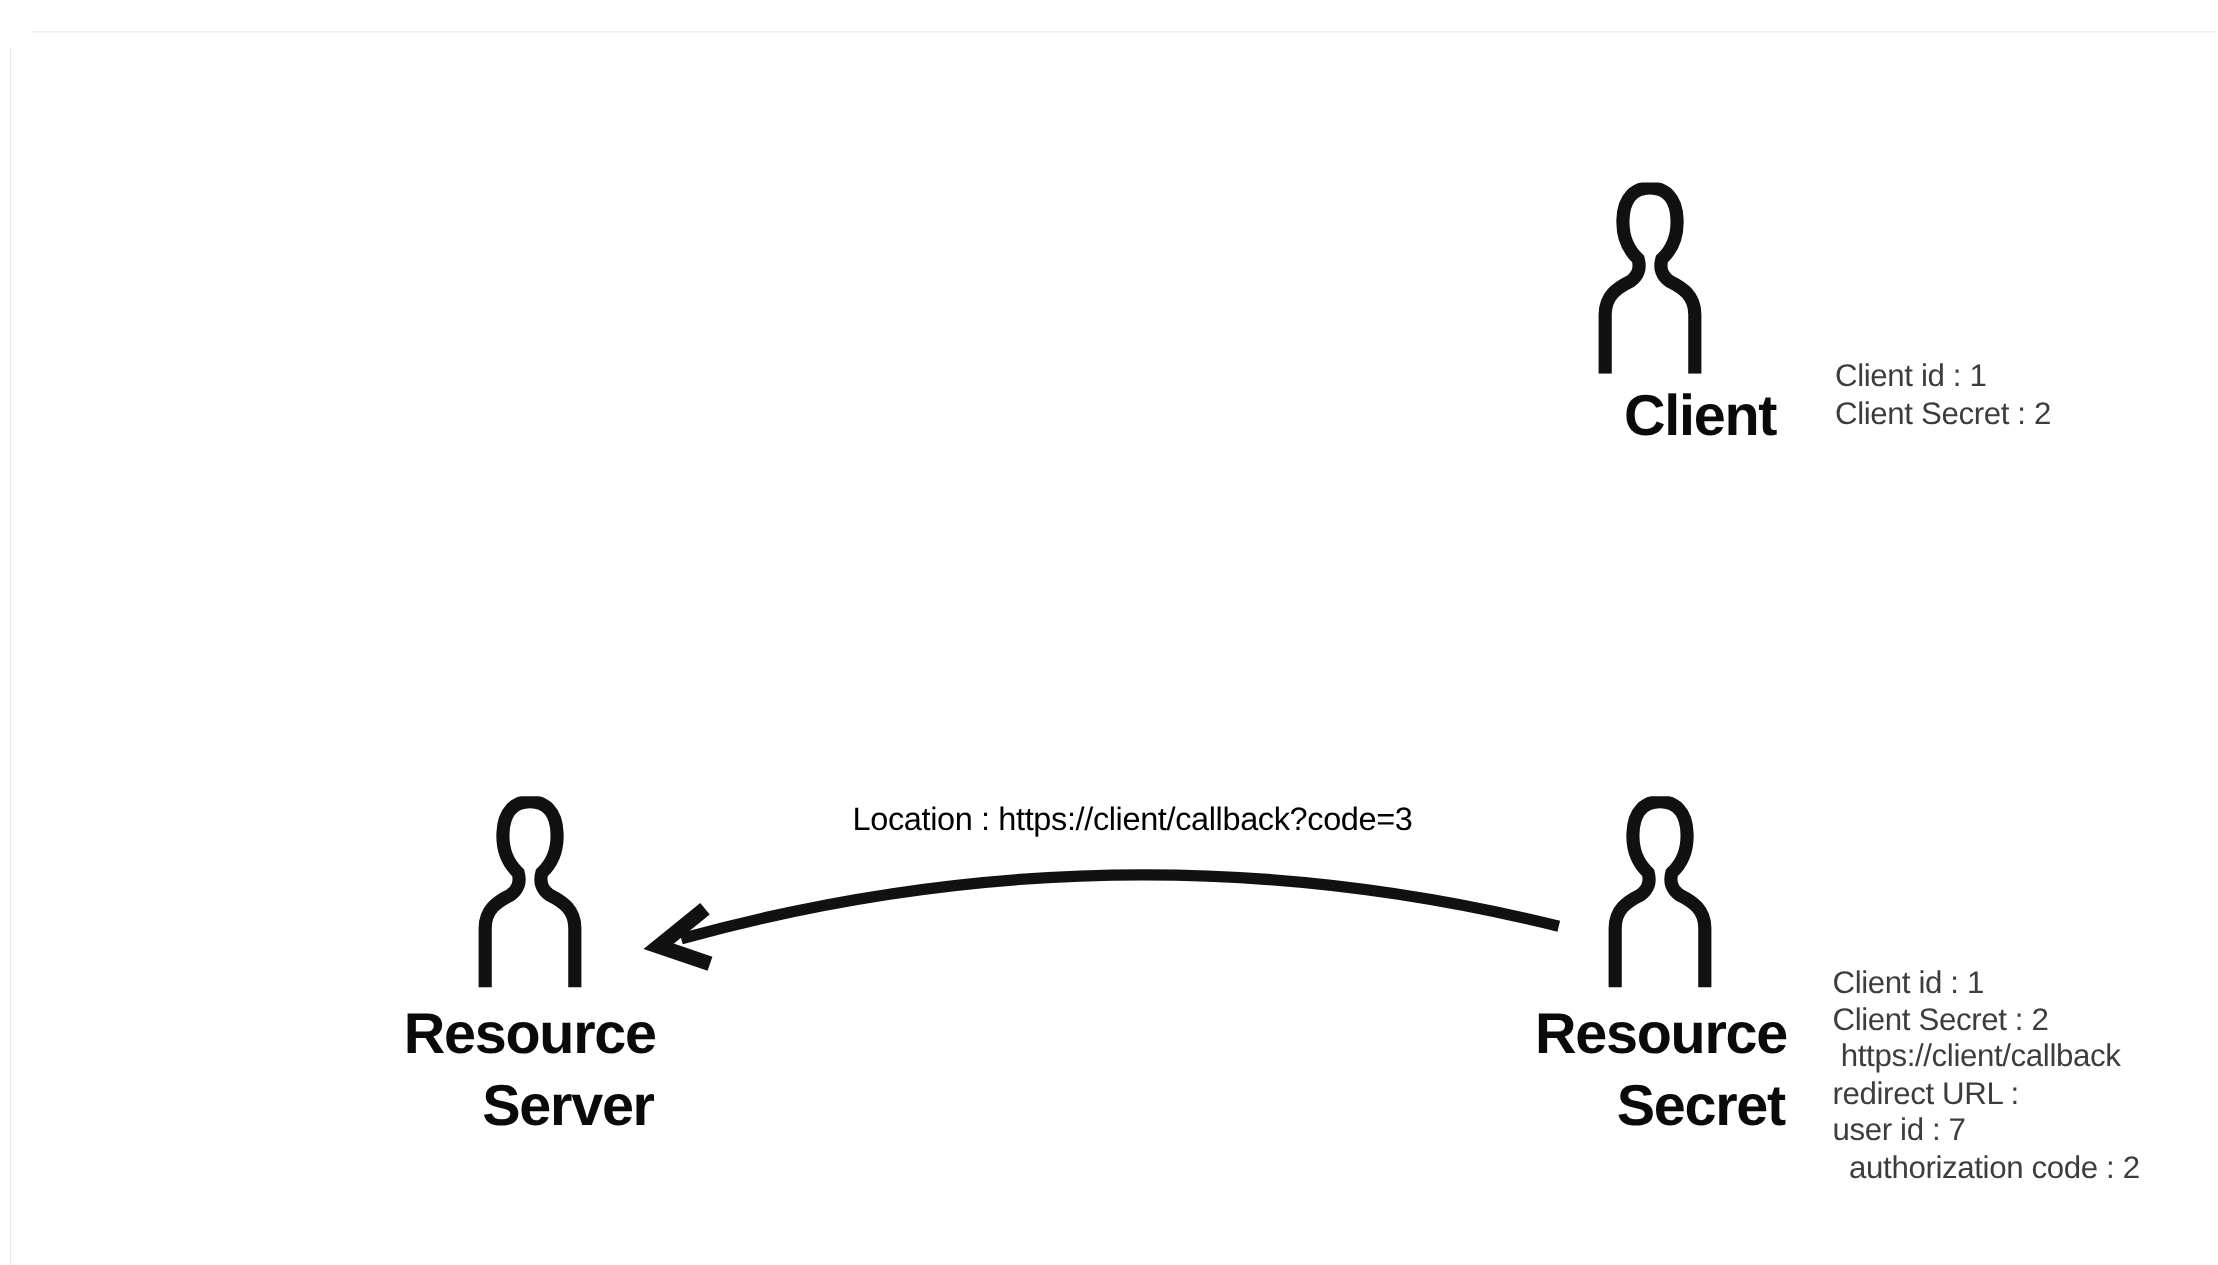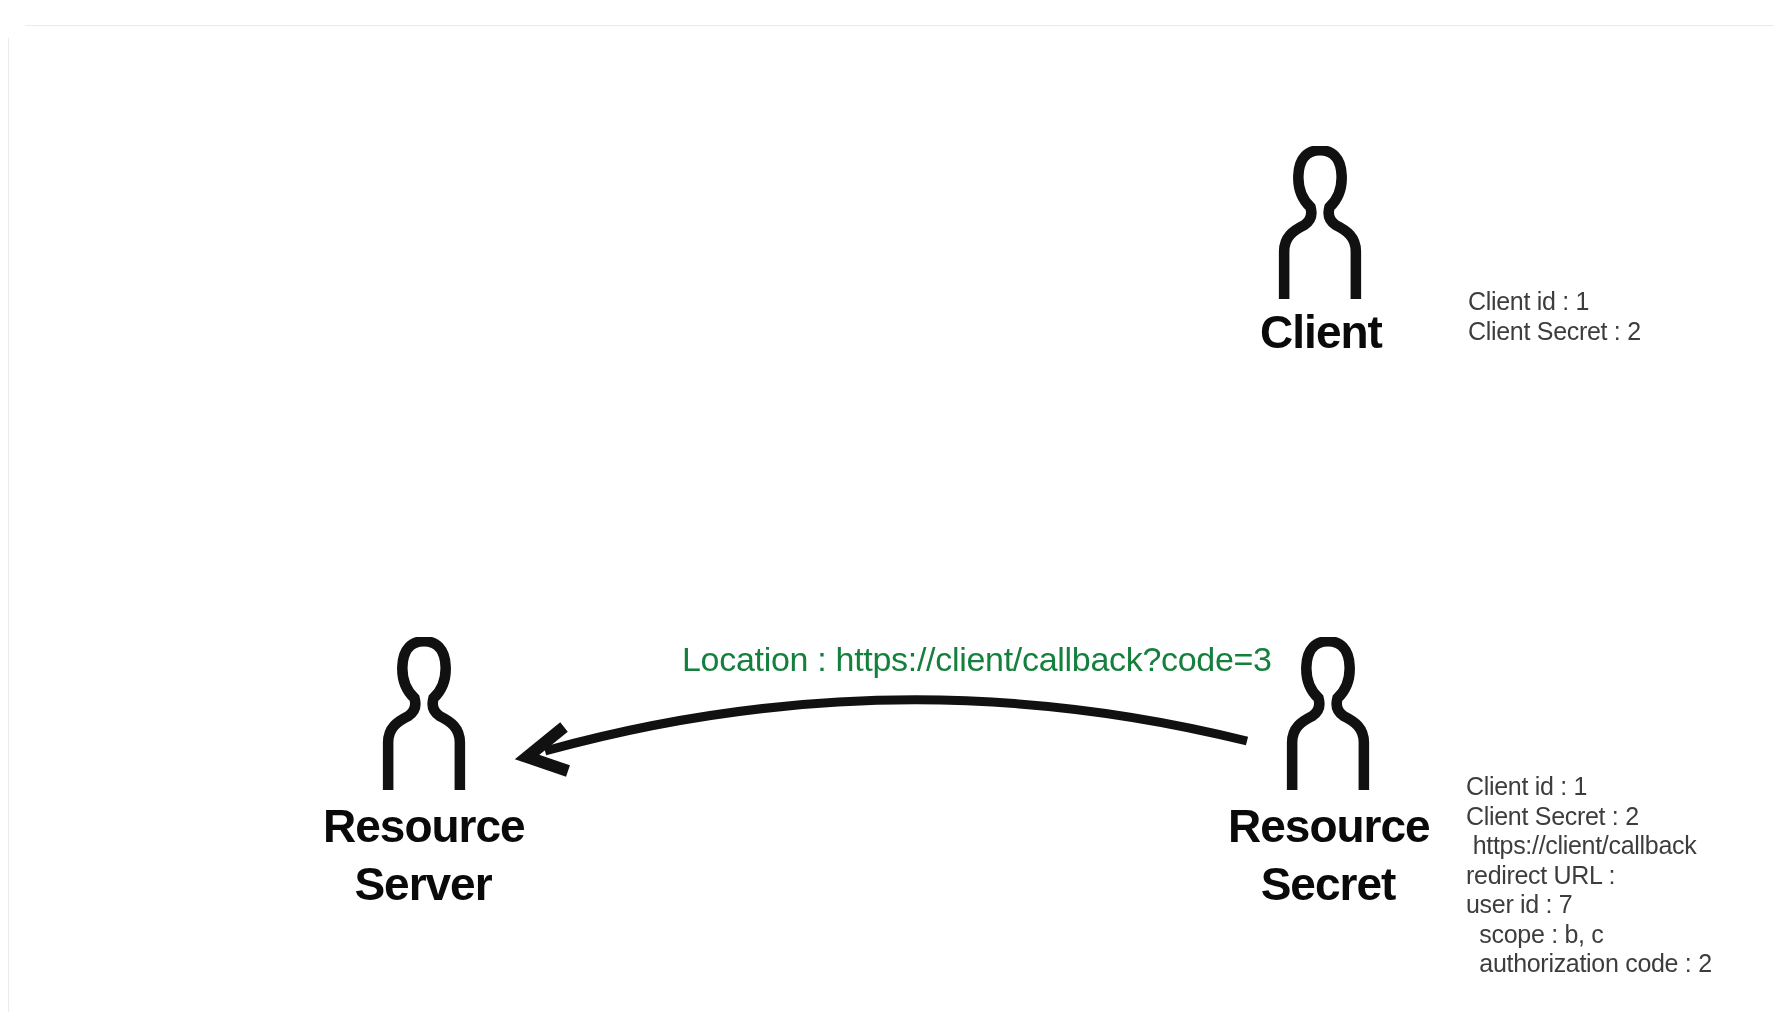--- a/index.html
+++ b/index.html
@@ -37,7 +37,7 @@
   .actor-label {
     position: absolute;
     width: 200px;
-    text-align: center;
+    text-align: right;
     font-weight: 700;
     font-size: 46px;
     line-height: 58px;

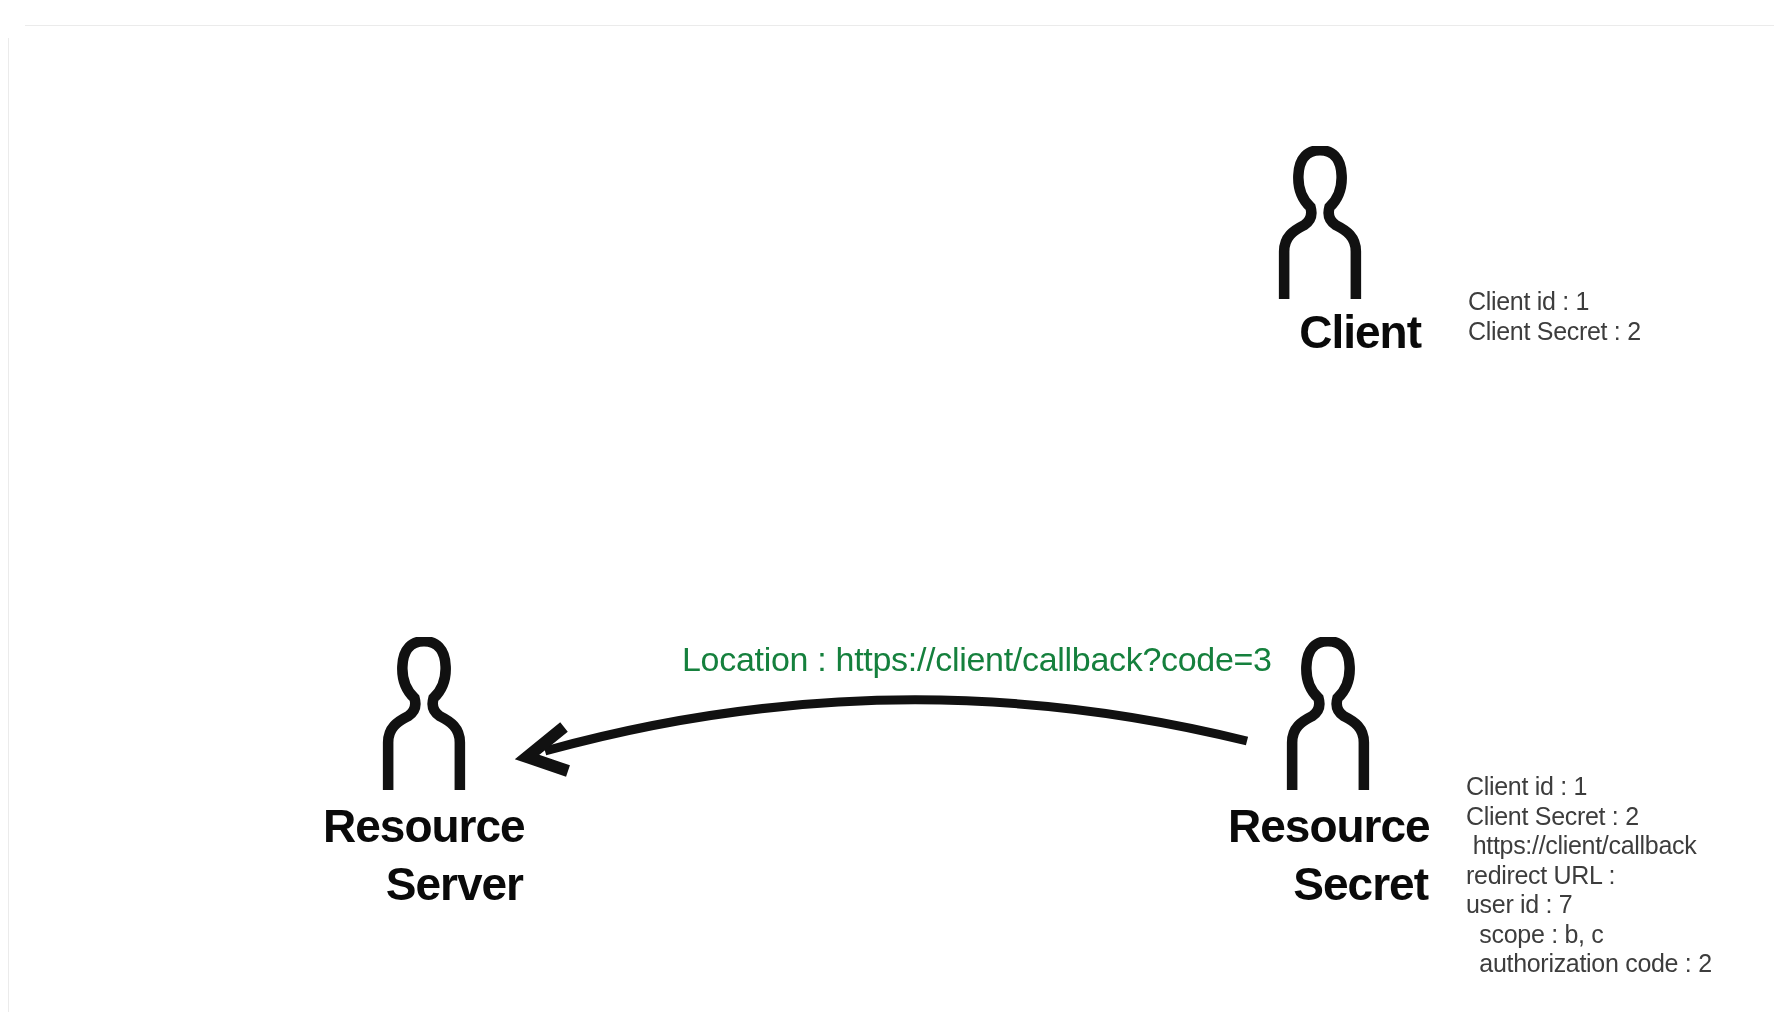--- a/index.html
+++ b/index.html
@@ -64,9 +64,9 @@
     position: absolute;
     left: 682px;
     top: 640px;
-    font-size: 34px;
+    font-size: 26px;
     letter-spacing: -0.3px;
-    color: #15803d;
+    color: #000000;
     white-space: nowrap;
   }
 </style>

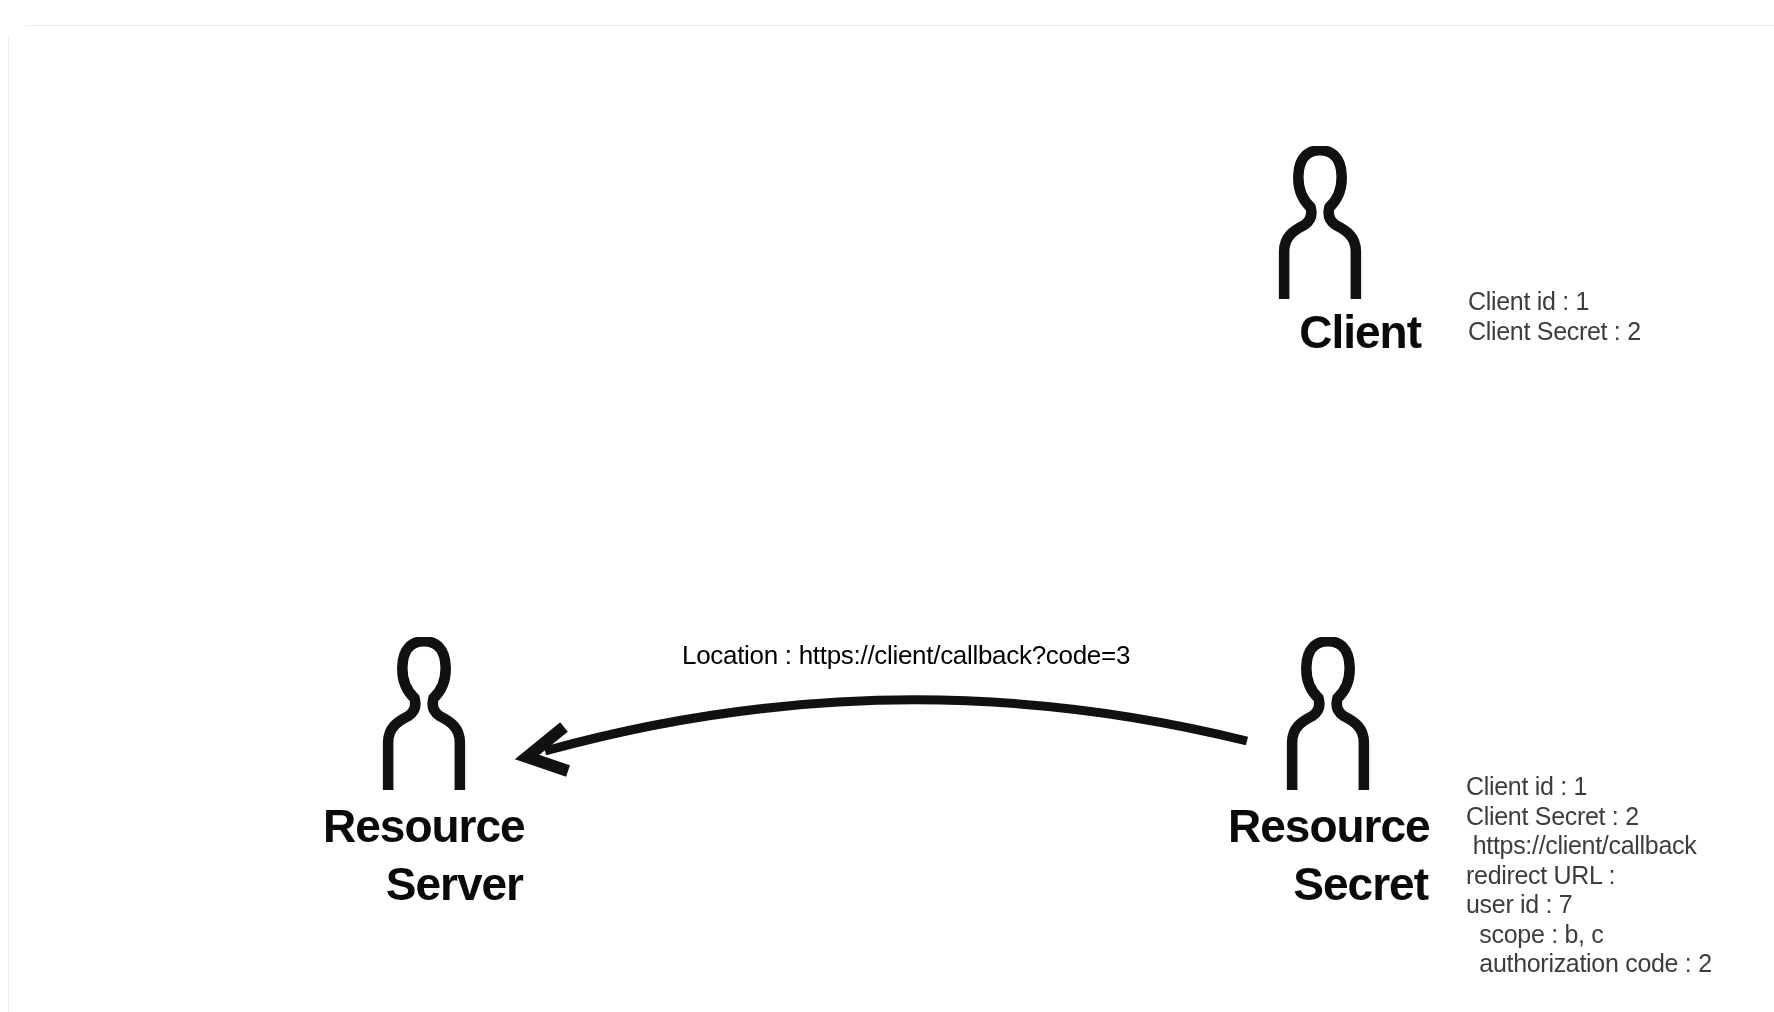--- a/index.html
+++ b/index.html
@@ -121,7 +121,6 @@
     <div class="info-line"> https://client/callback</div>
     <div class="info-line">redirect URL :</div>
     <div class="info-line">user id : 7</div>
-    <div class="info-line">  scope : b, c</div>
     <div class="info-line">  authorization code : 2</div>
   </div>
 

